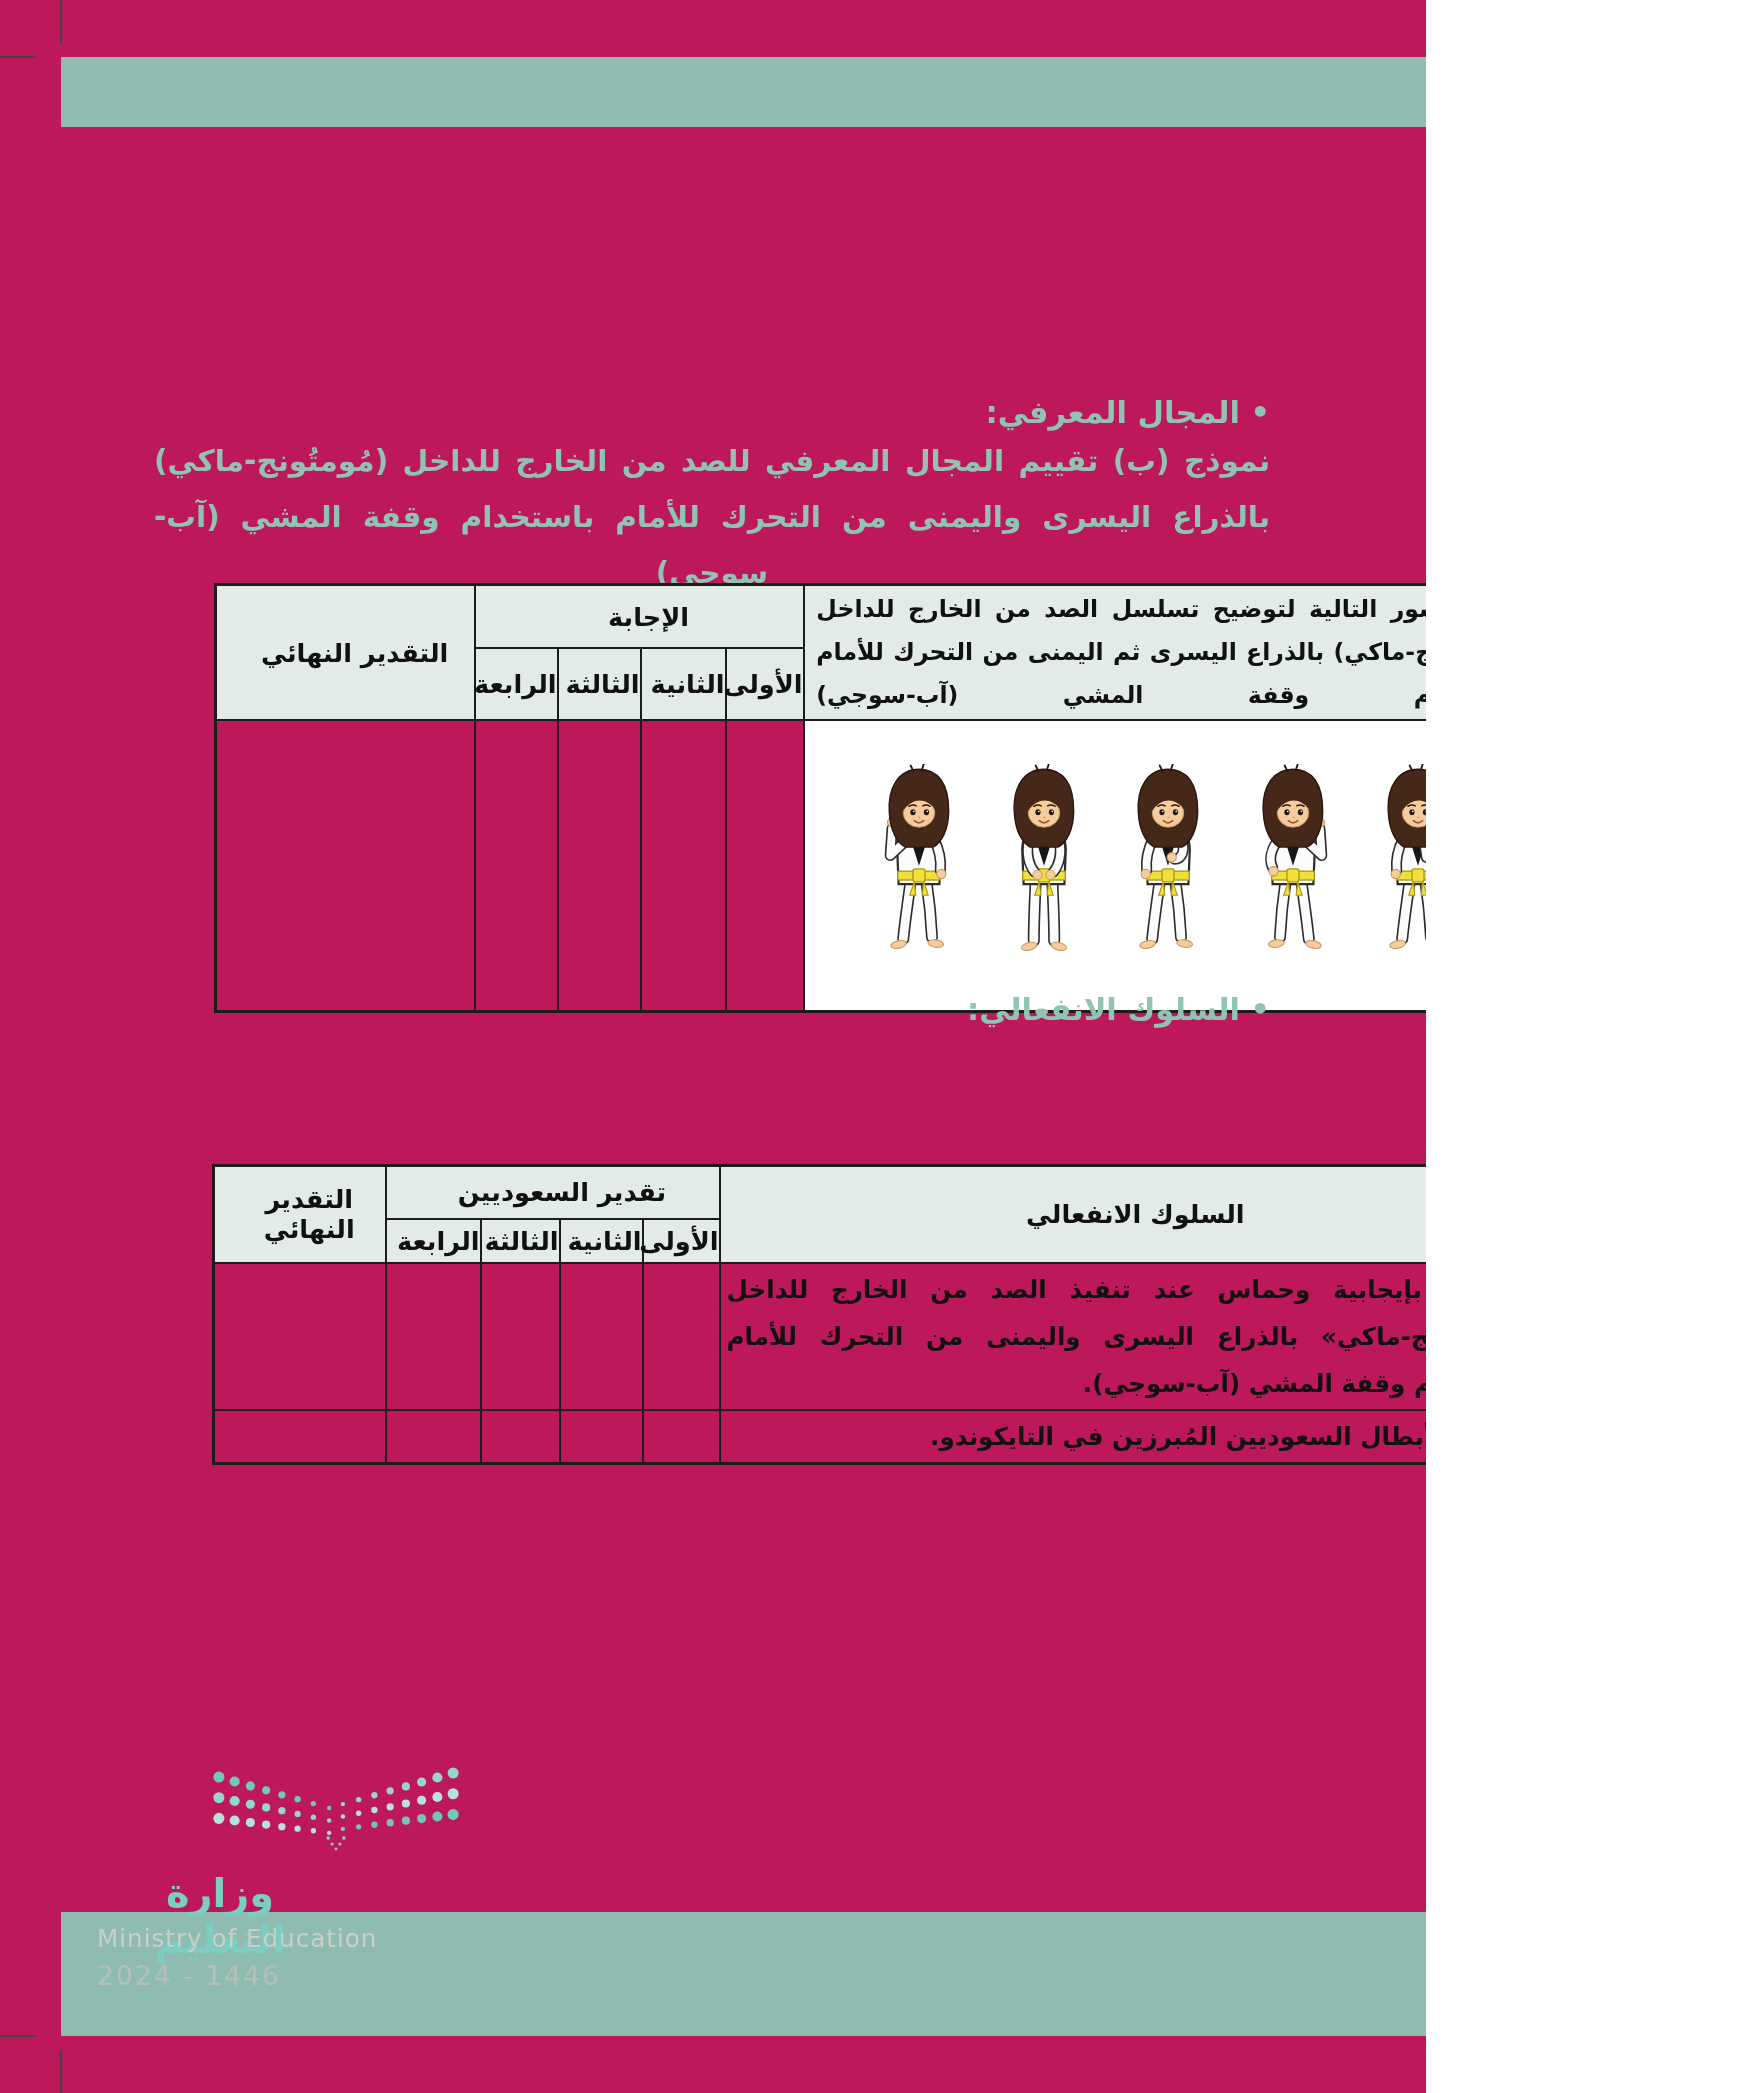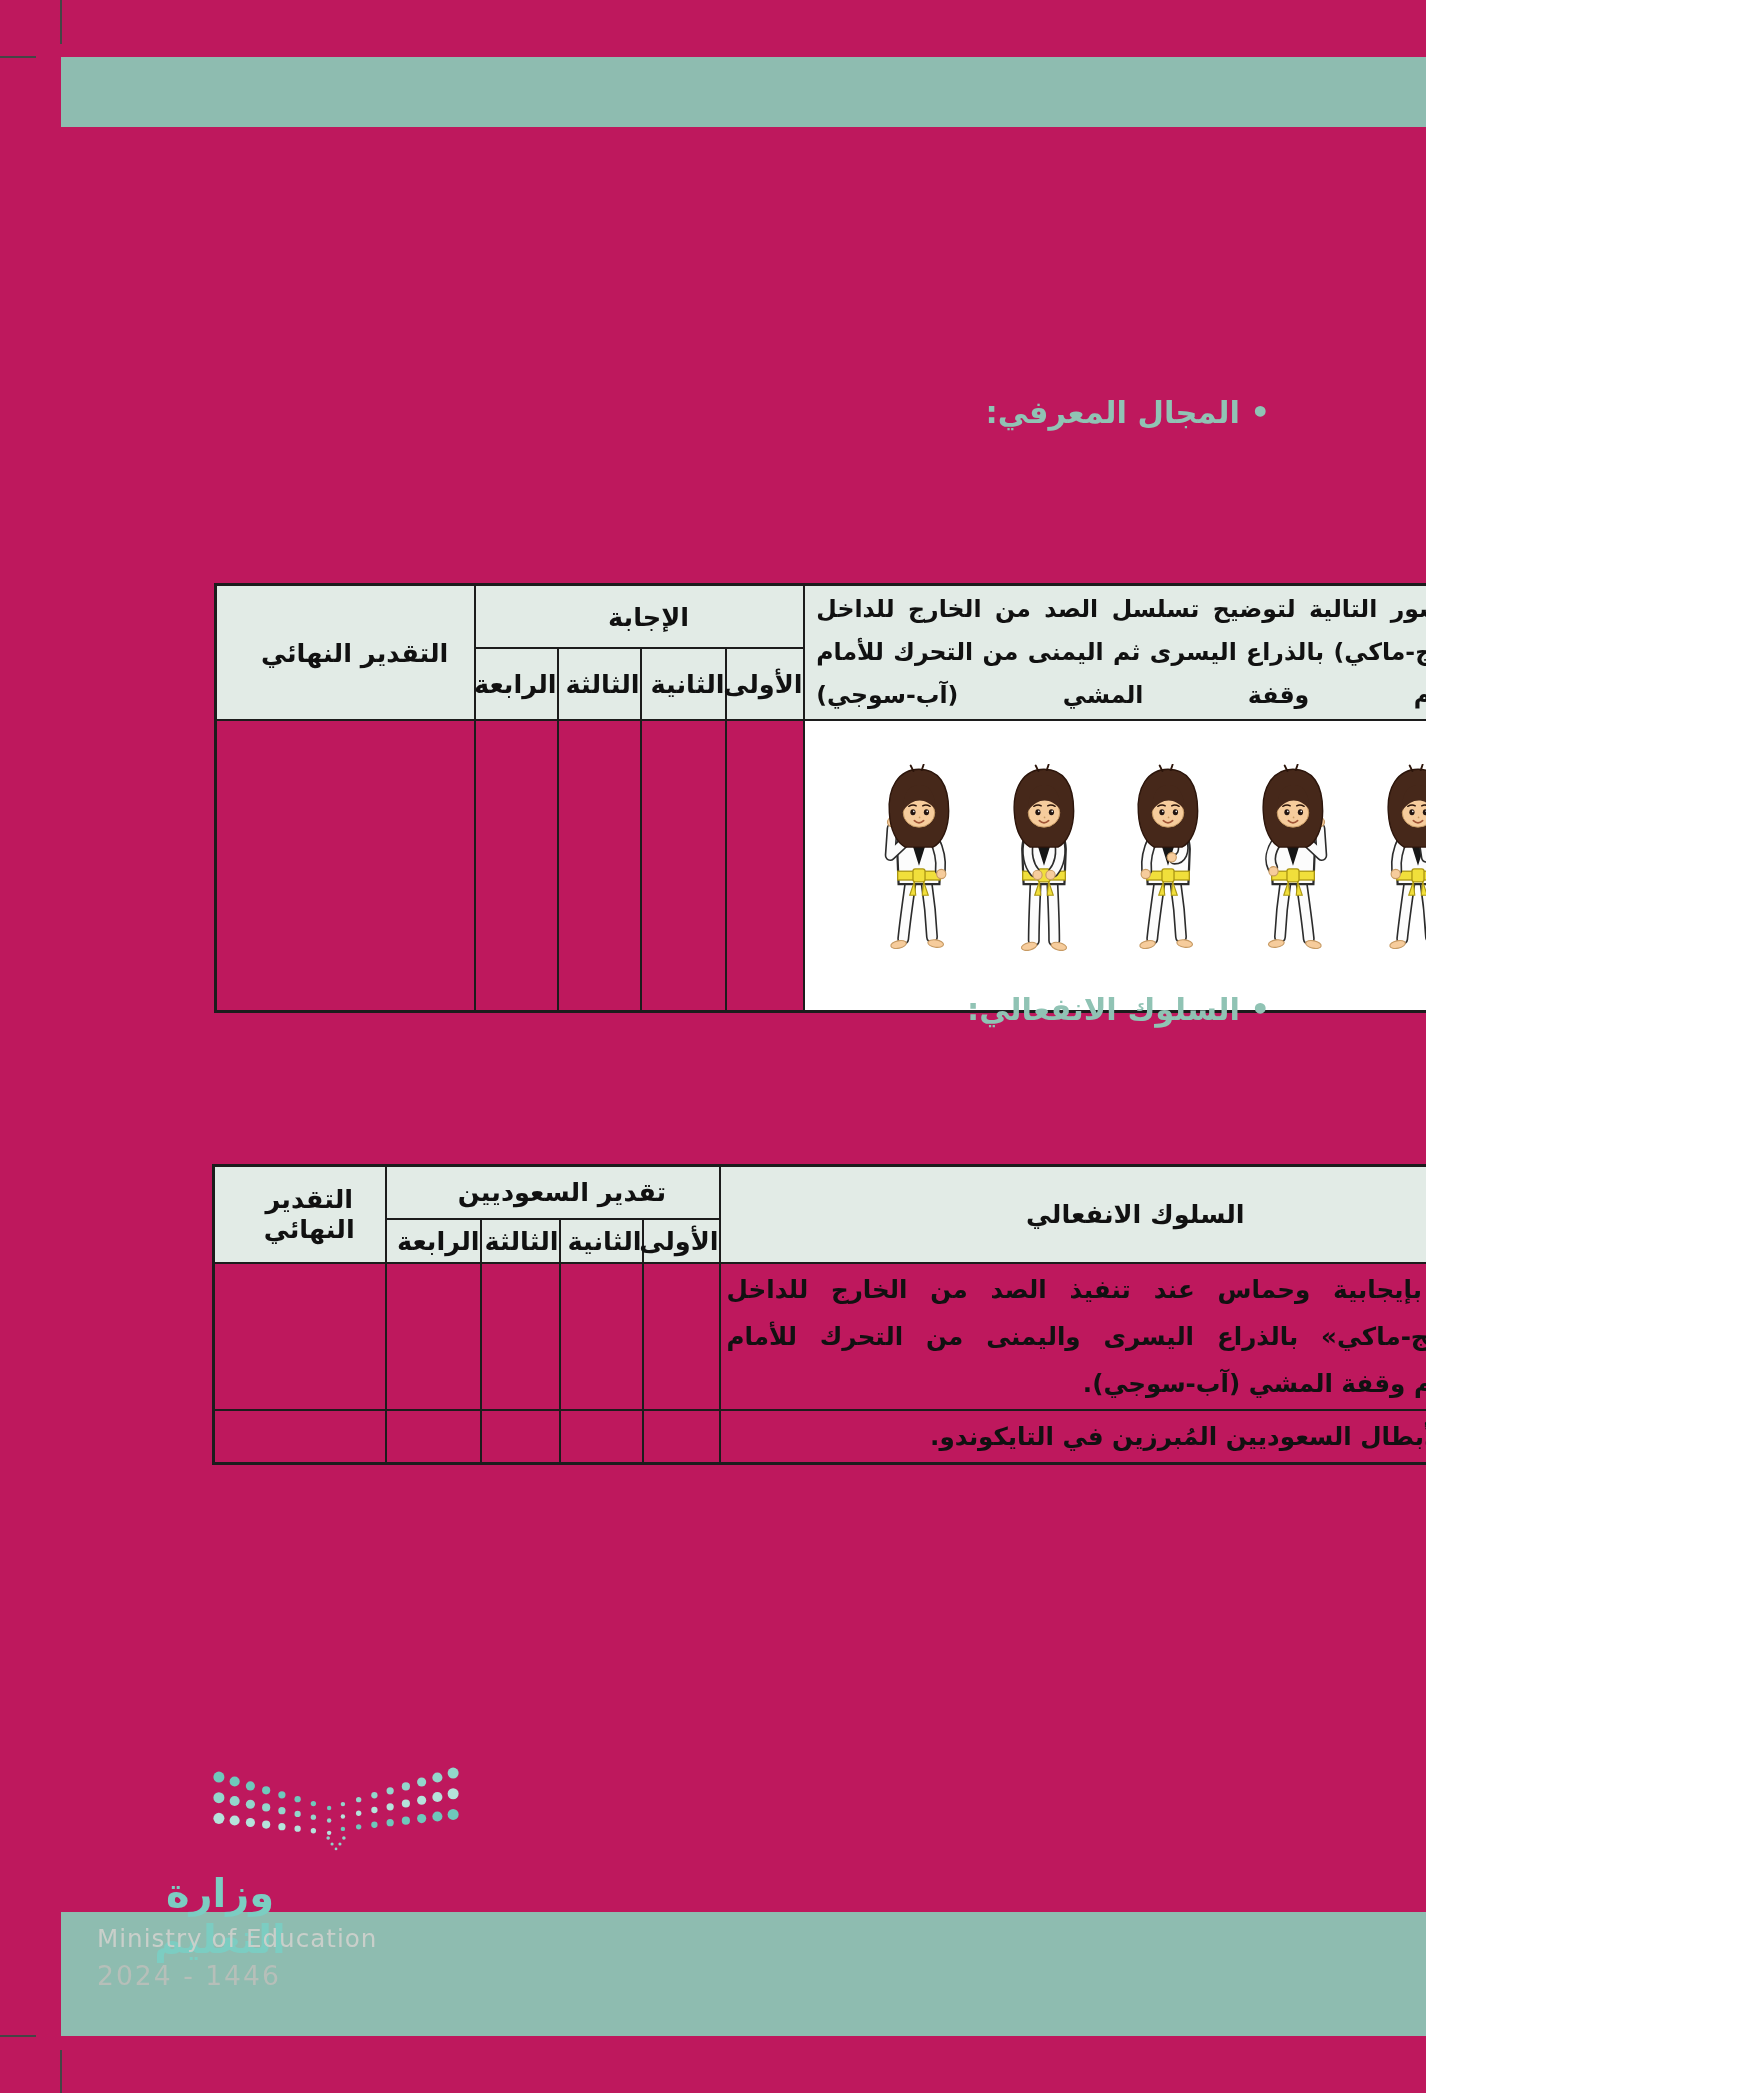--- a/index.html
+++ b/index.html
@@ -63,6 +63,7 @@
   <div class="band band-bottom"></div>
 
   <div class="h-green" style="top:394px; right:156px;">• المجال المعرفي:</div>
+  <div class="para-green" style="top:433px;">نموذج (ب) تقييم المجال المعرفي للصد من الخارج للداخل (مُومتُونج-ماكي) بالذراع اليسرى واليمنى من التحرك للأمام باستخدام وقفة المشي (آب-سوجي)</div>
 
   <div class="tbl-wrap" style="left:214px; top:583px;">
     <table style="width:1317px;">

